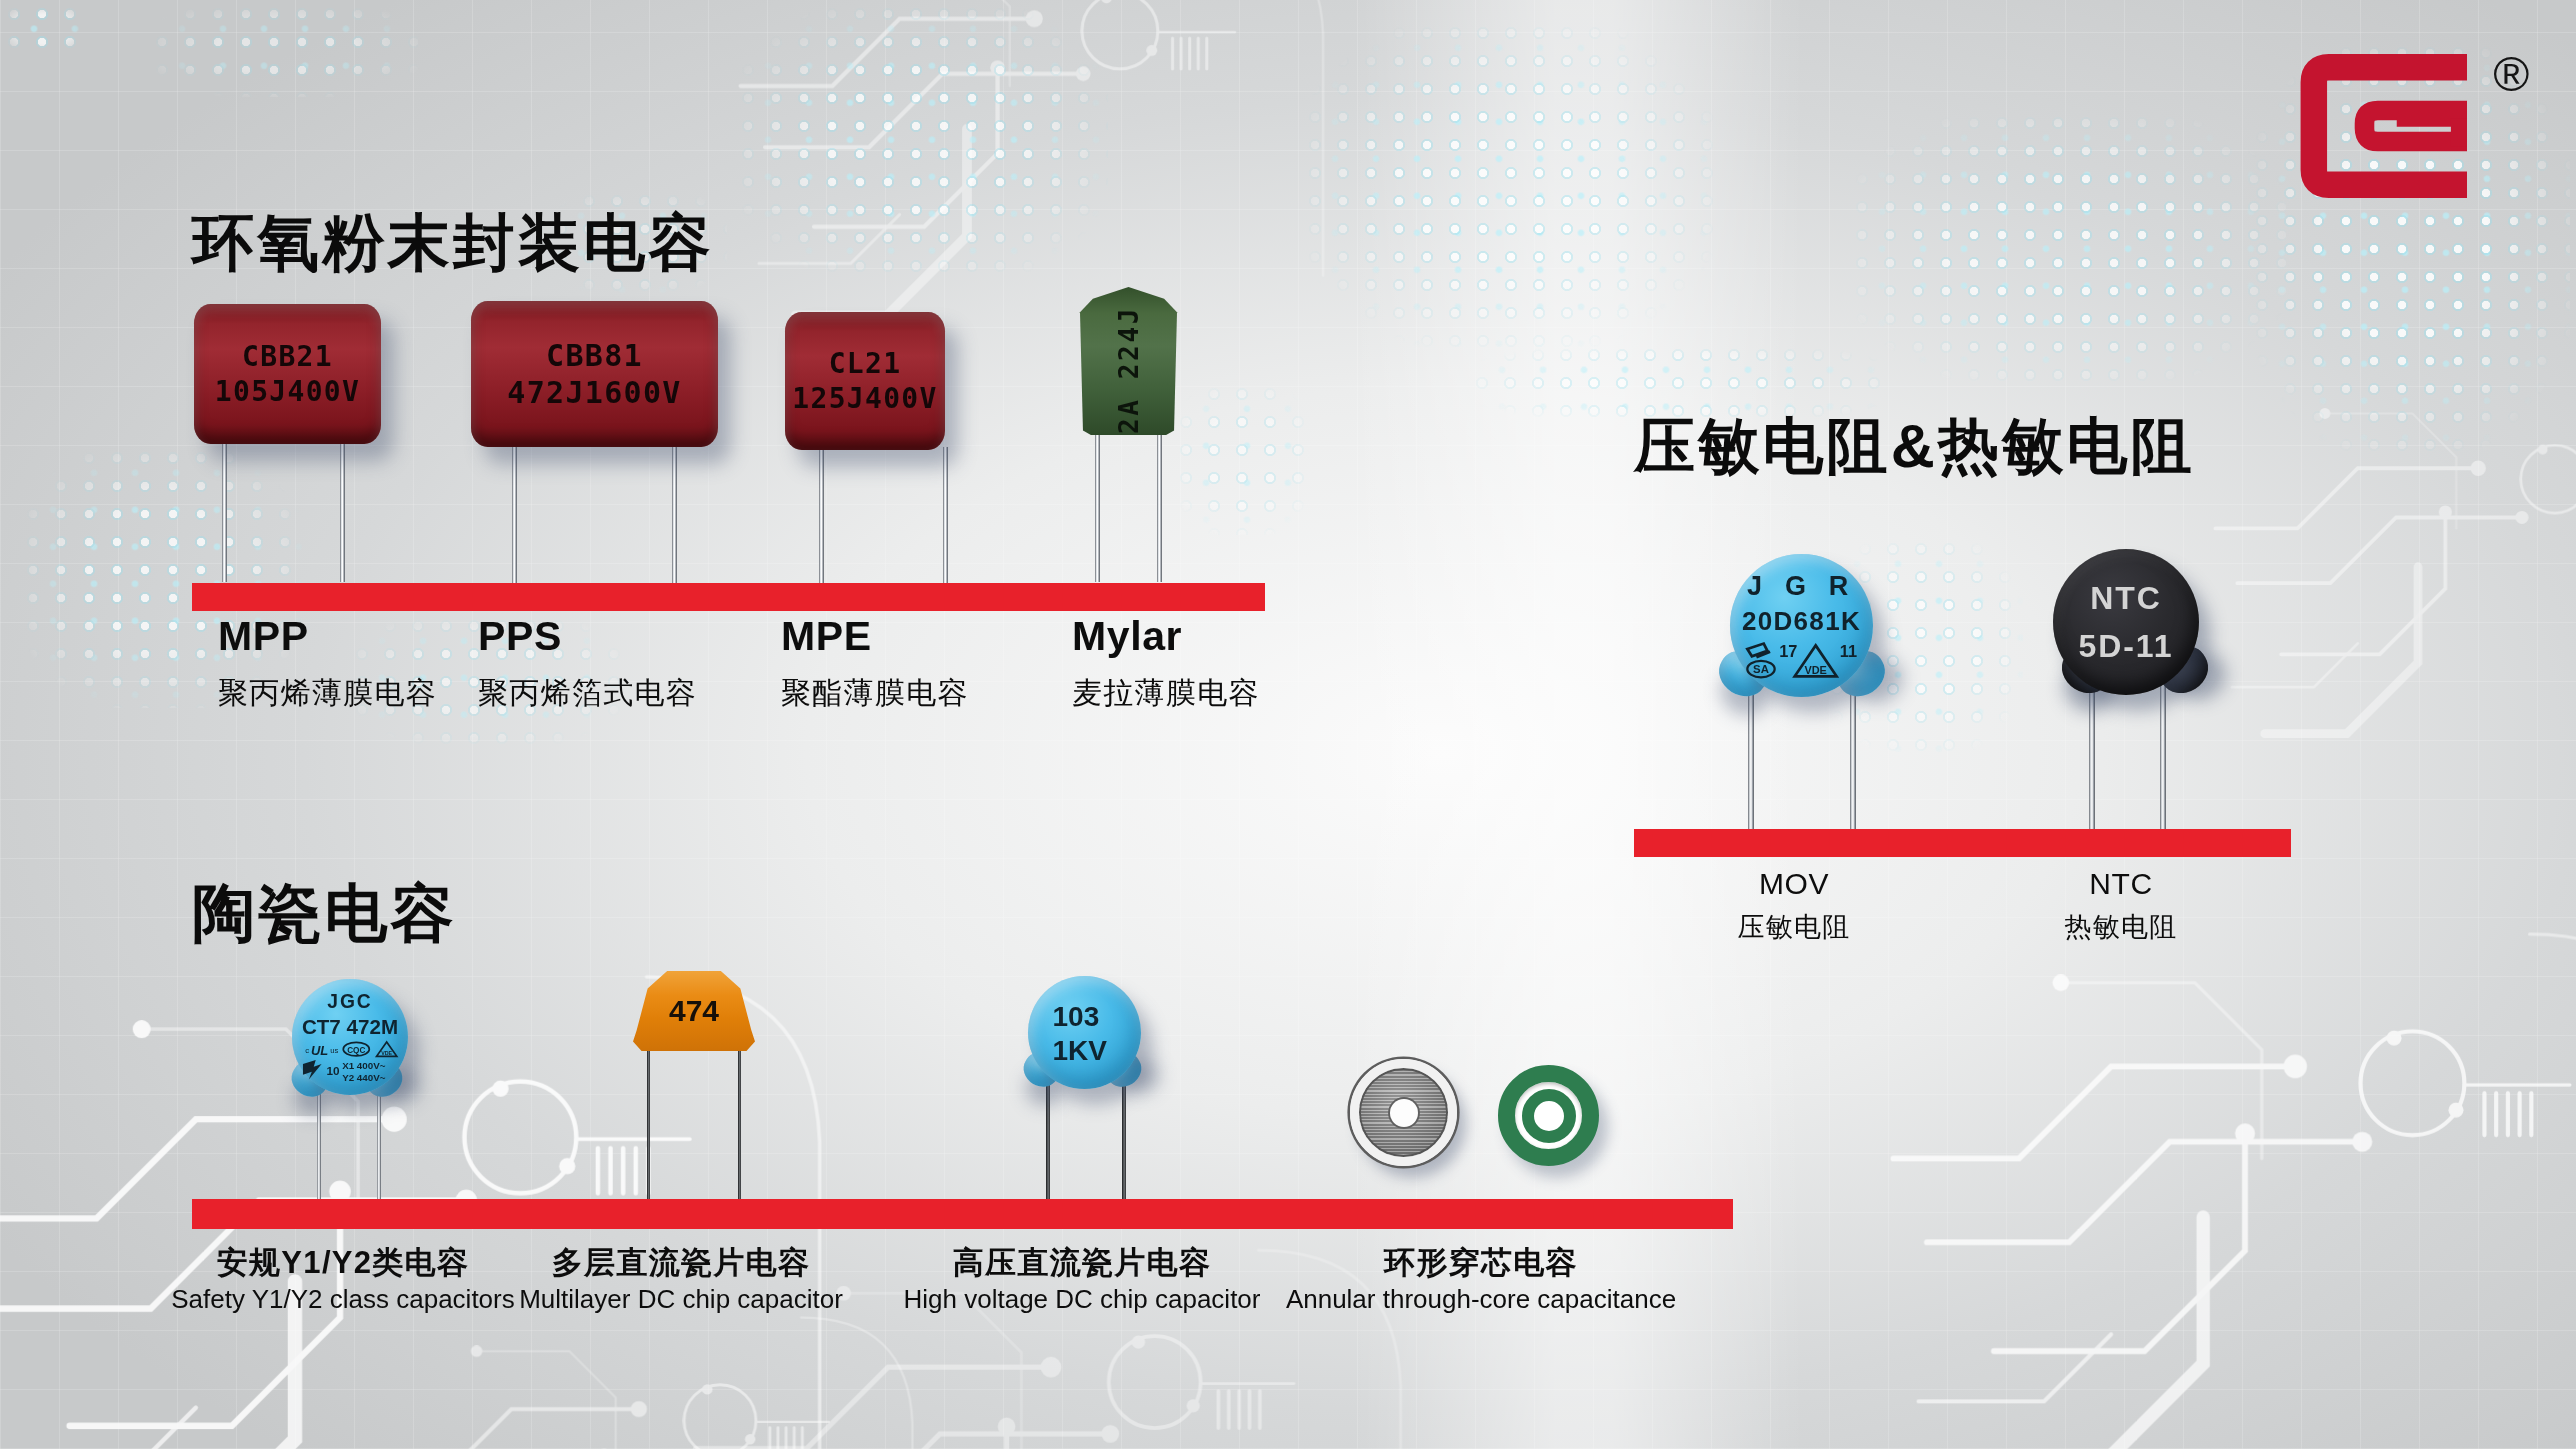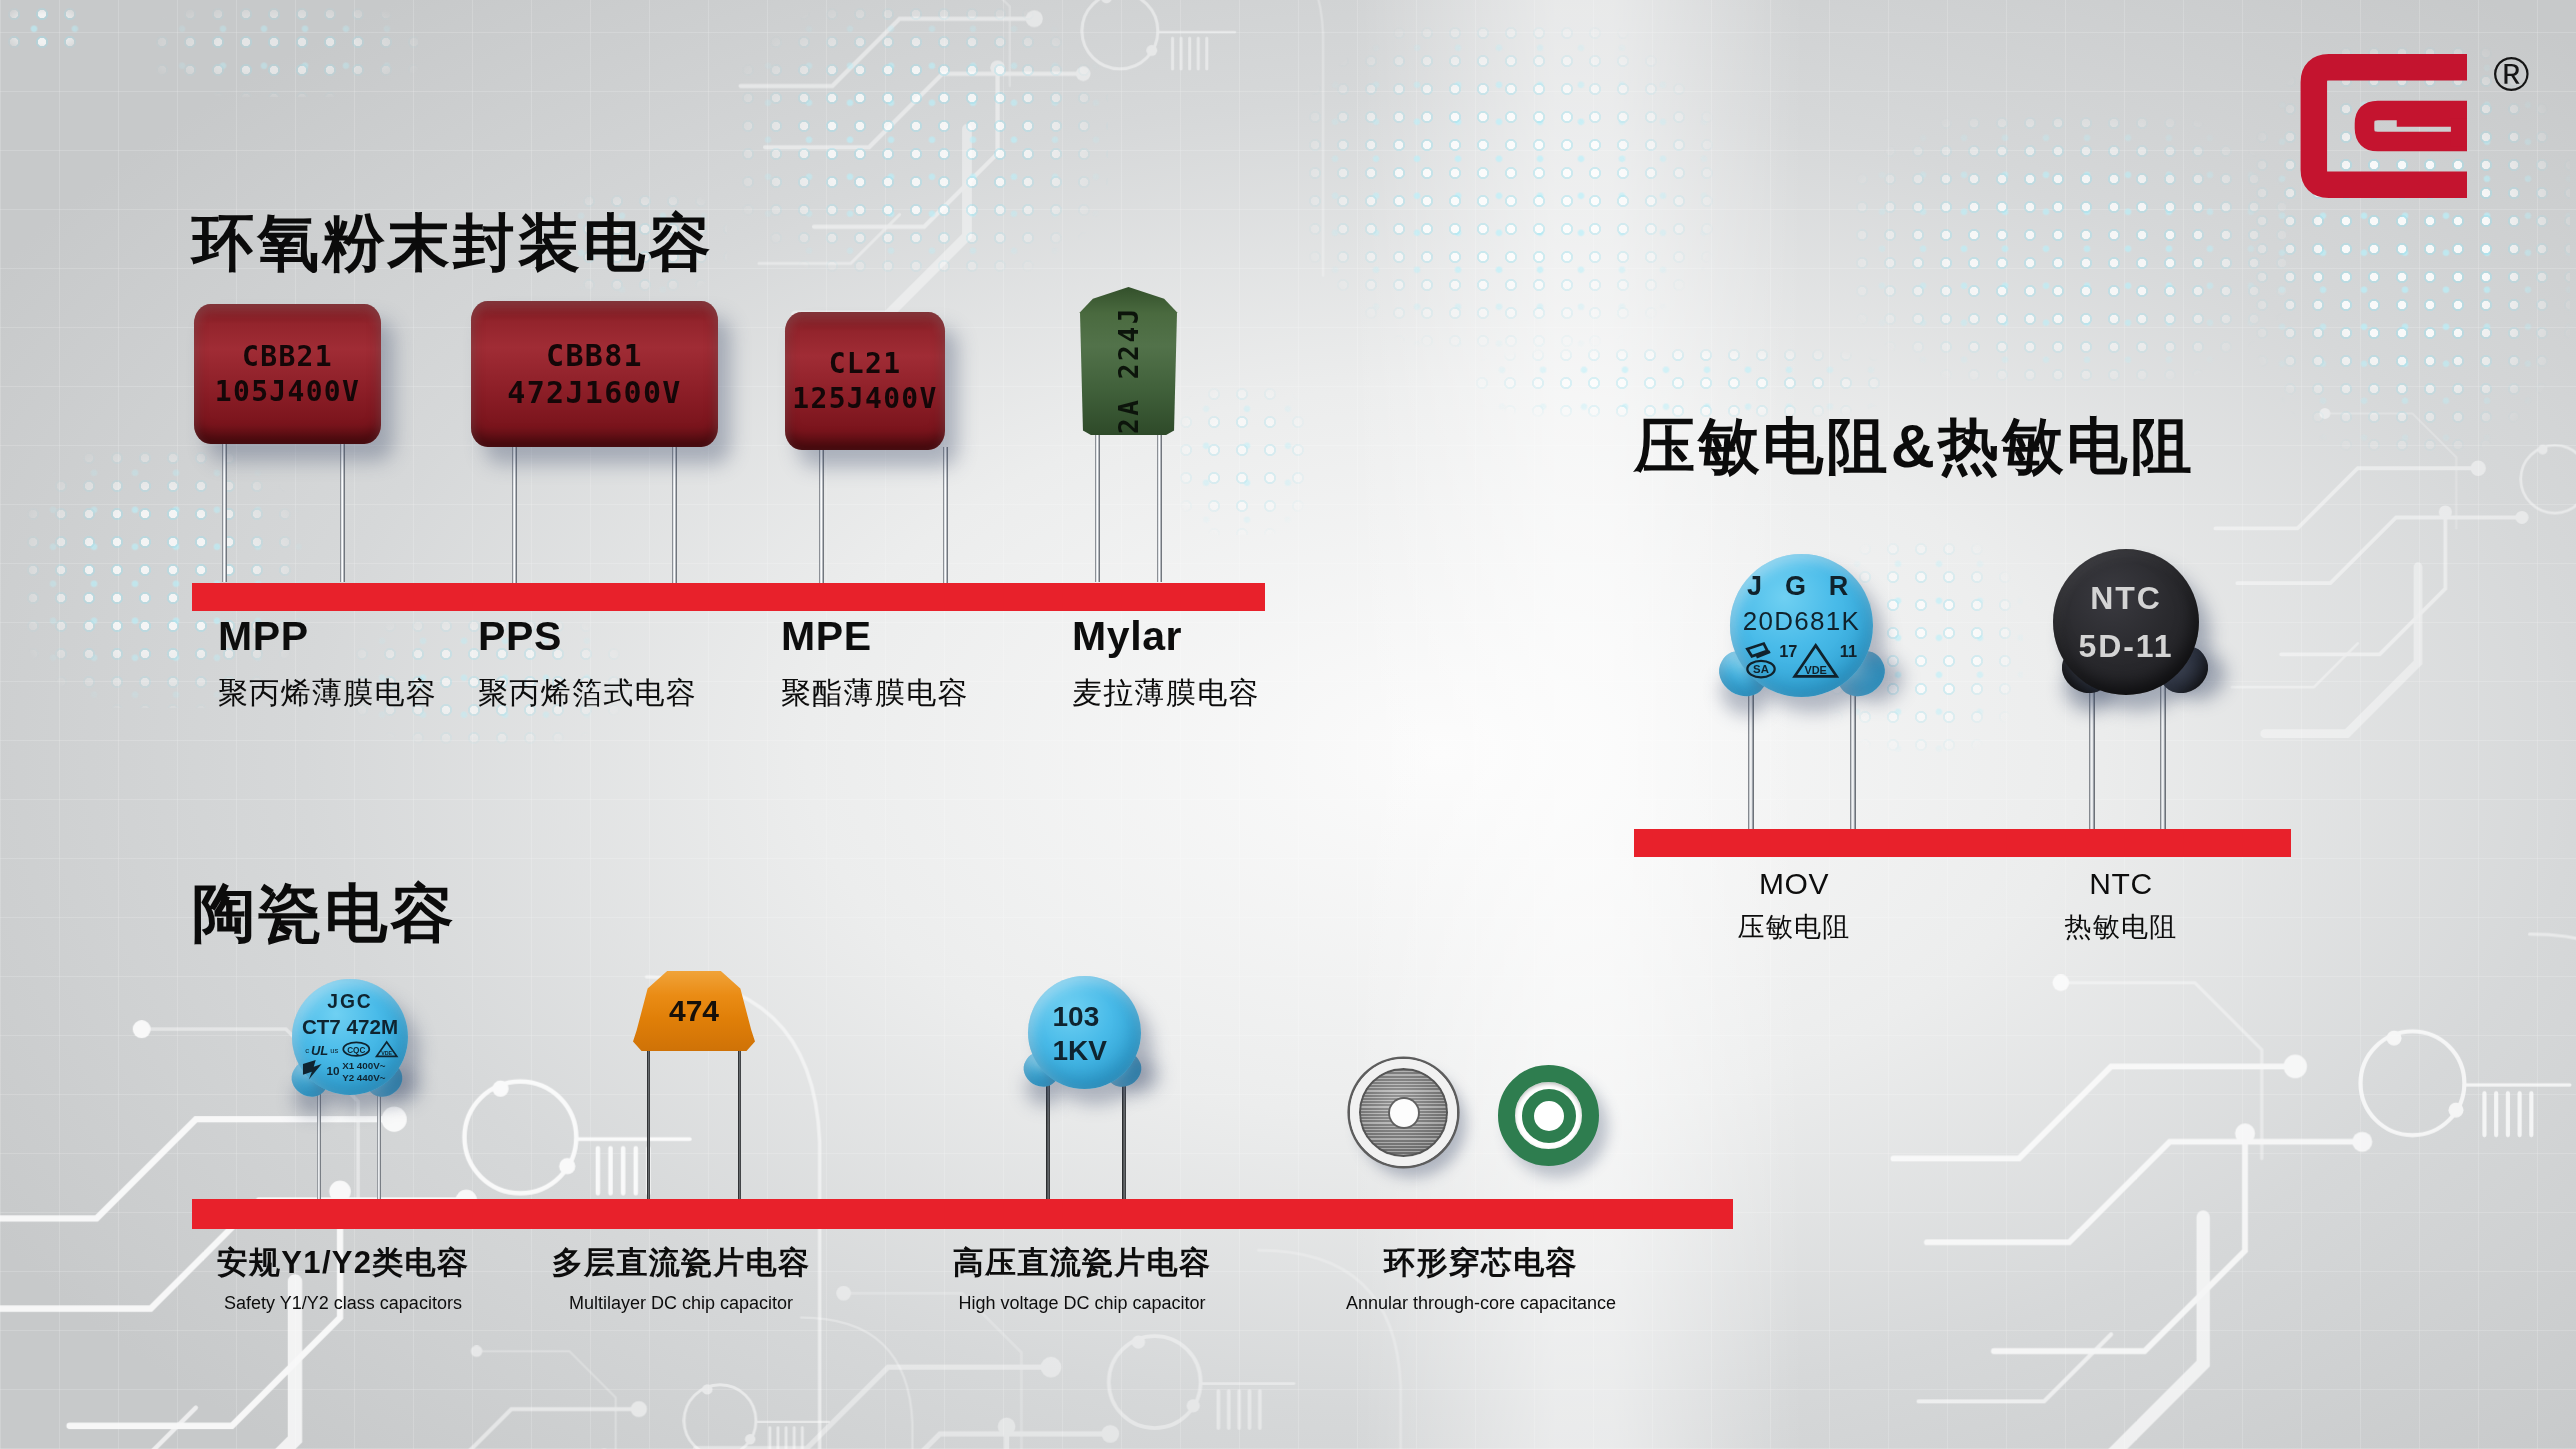--- a/index.html
+++ b/index.html
@@ -58,7 +58,7 @@
     clip-path:polygon(28% 0%,72% 0%,88% 22%,97% 74%,100% 88%,93% 100%,7% 100%,0% 88%,3% 74%,12% 22%);
     box-shadow:10.3px 14px 15.5px rgba(60,75,105,.35);display:flex;align-items:center;justify-content:center;}
   .mov-txt1{font-weight:bold;color:#10222c;font-size:27px;letter-spacing:7.7px;}
-  .mov-txt2{font-weight:normal;color:#10222c;font-size:26px;letter-spacing:1.3px;margin-top:3.9px;}
+  .mov-txt2{font-weight:bold;color:#10222c;font-size:26px;letter-spacing:1.3px;margin-top:3.9px;}
   .ntc-txt{font-weight:bold;color:#d4d4d4;font-size:32px;letter-spacing:1.9px;line-height:1.5;text-align:center;}
   
   .ring-gray{z-index:3;border-radius:50%;border:9px solid #f1f1f1;

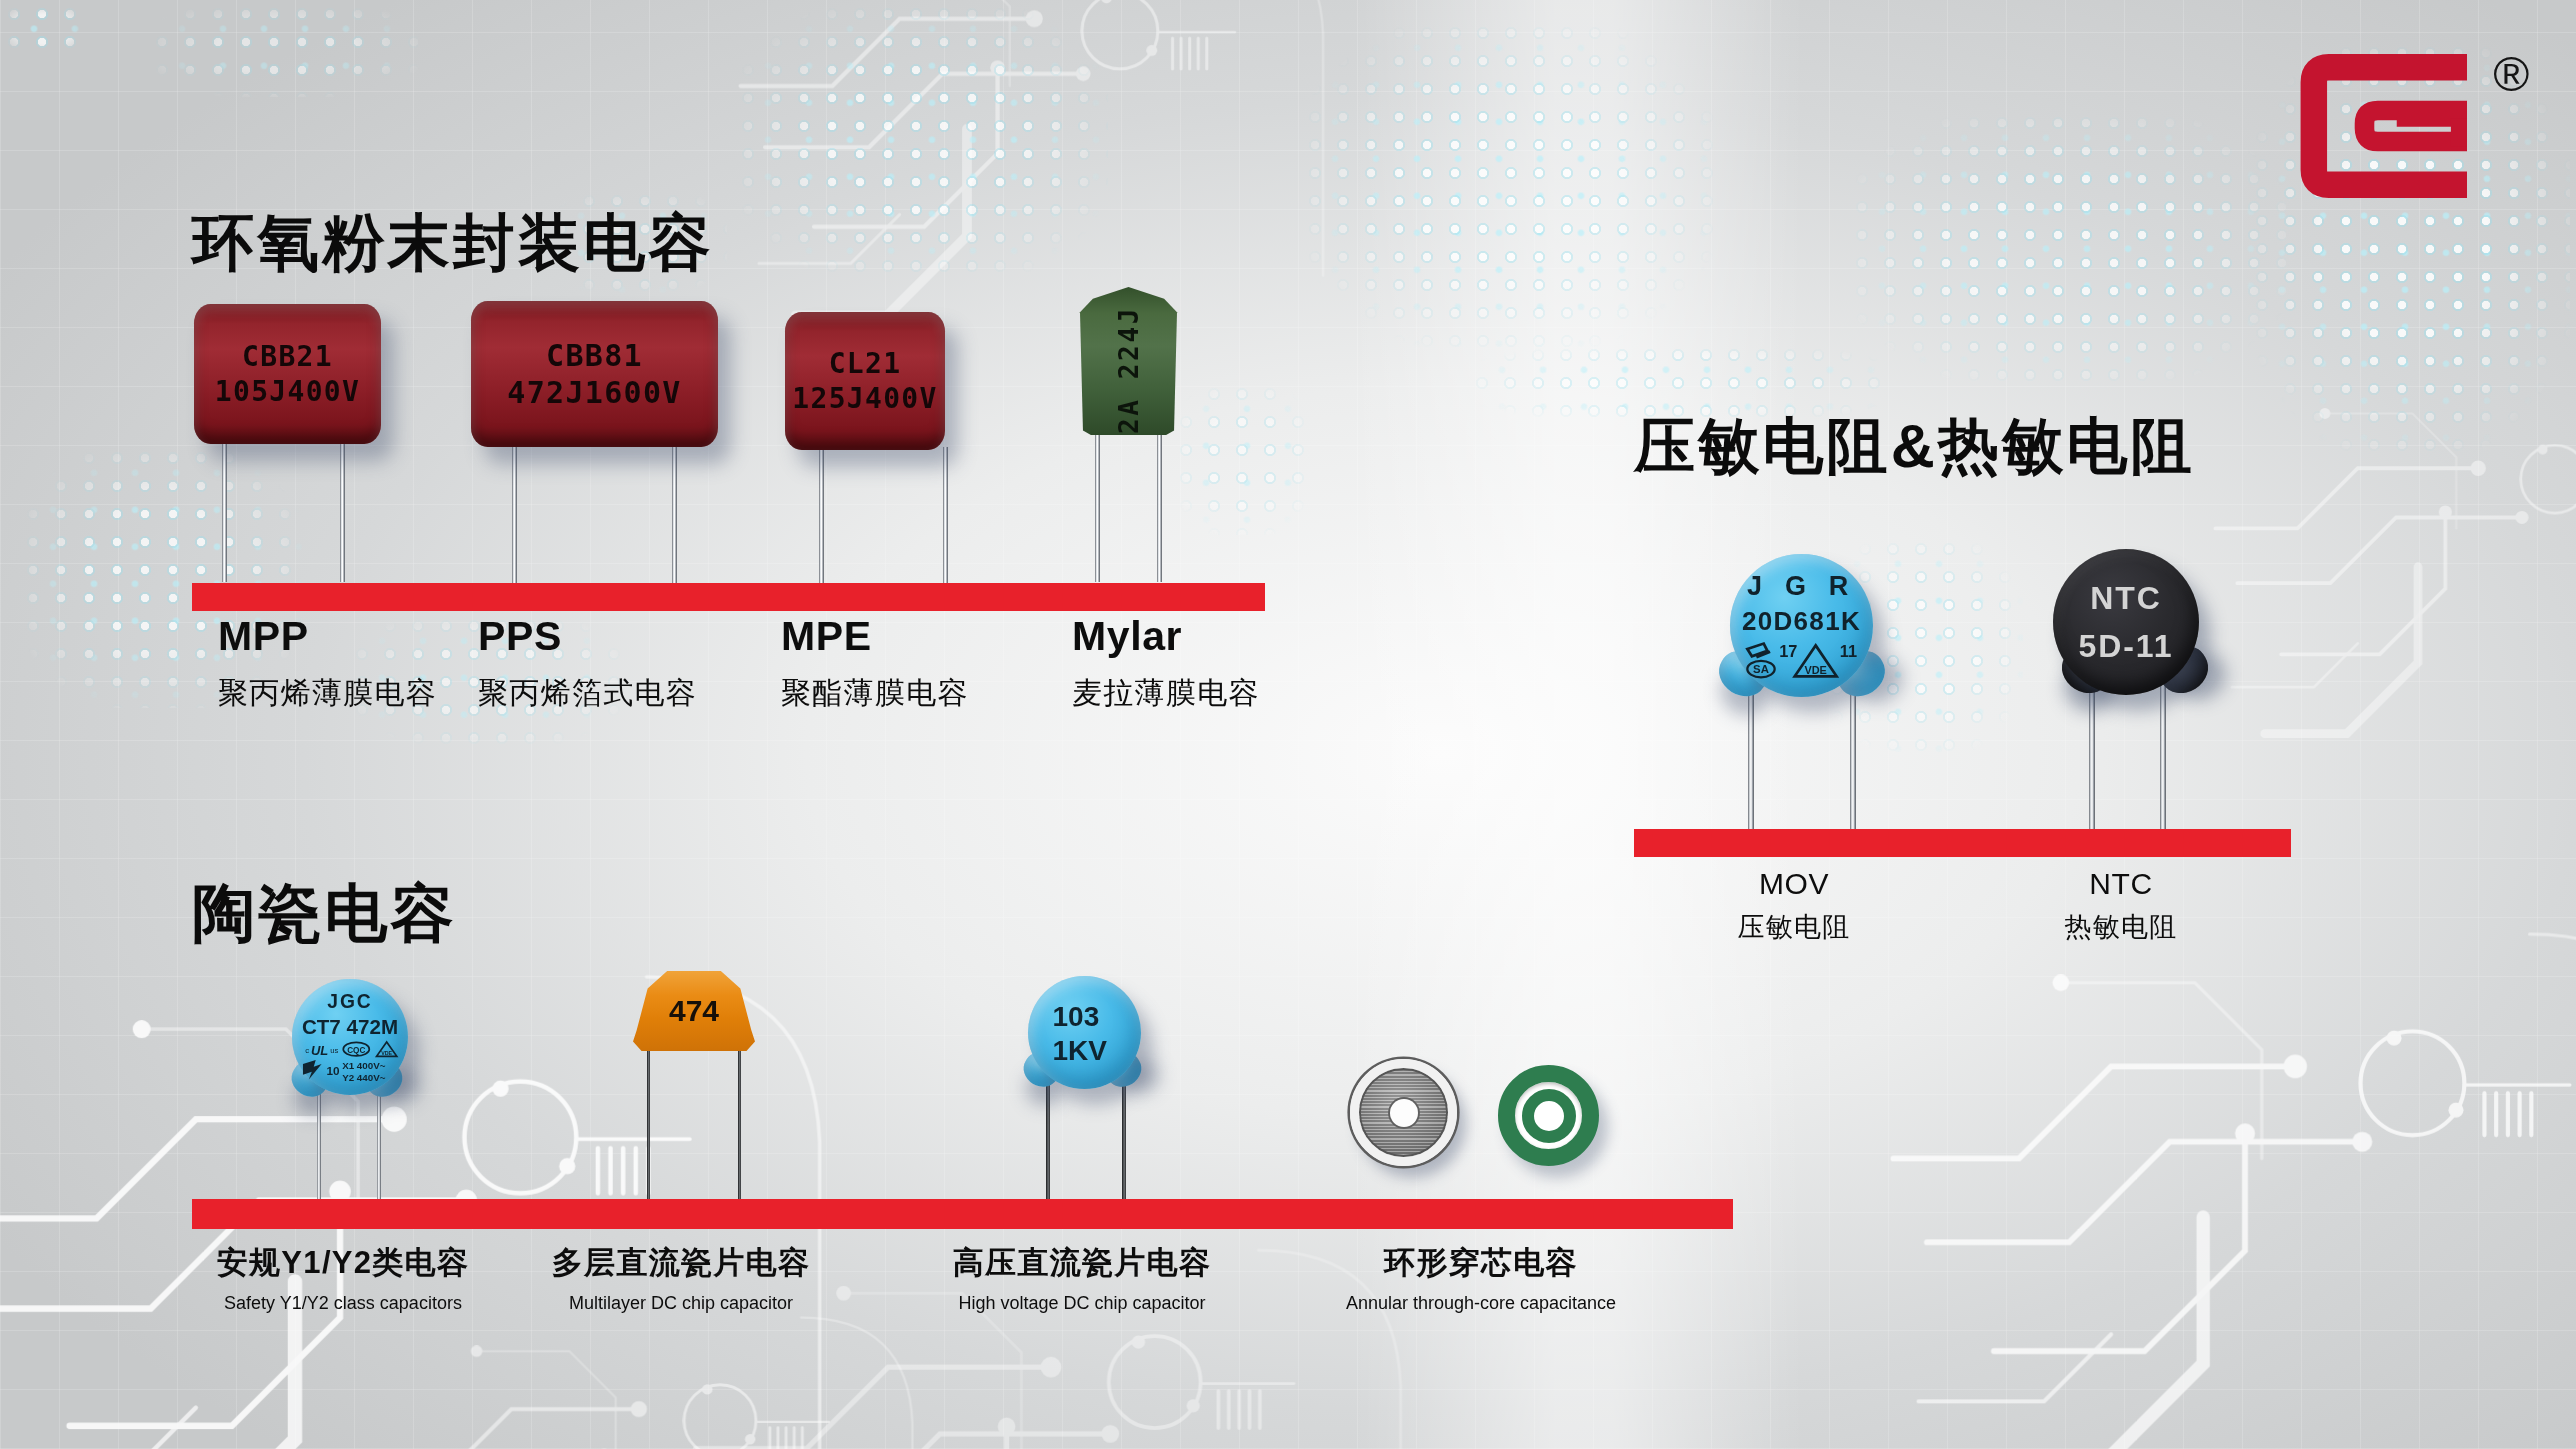--- a/index.html
+++ b/index.html
@@ -78,7 +78,7 @@
   .col-label .cn{display:block;font-size:30px;margin-top:13px;letter-spacing:1.3px;}
   .cer-label{z-index:6;color:#0d0d0d;text-align:center;}
   .cer-label .cn{display:block;font-weight:bold;font-size:31px;letter-spacing:1.3px;}
-  .cer-label .en{display:block;font-size:18px;margin-top:9px;}
+  .cer-label .en{display:block;font-size:26px;}
   .rt-label{z-index:6;color:#0d0d0d;text-align:center;}
   .rt-label .abbr{display:block;font-size:30px;letter-spacing:0.6px;}
   .rt-label .cn{display:block;font-size:27px;margin-top:7.7px;letter-spacing:1.3px;}

